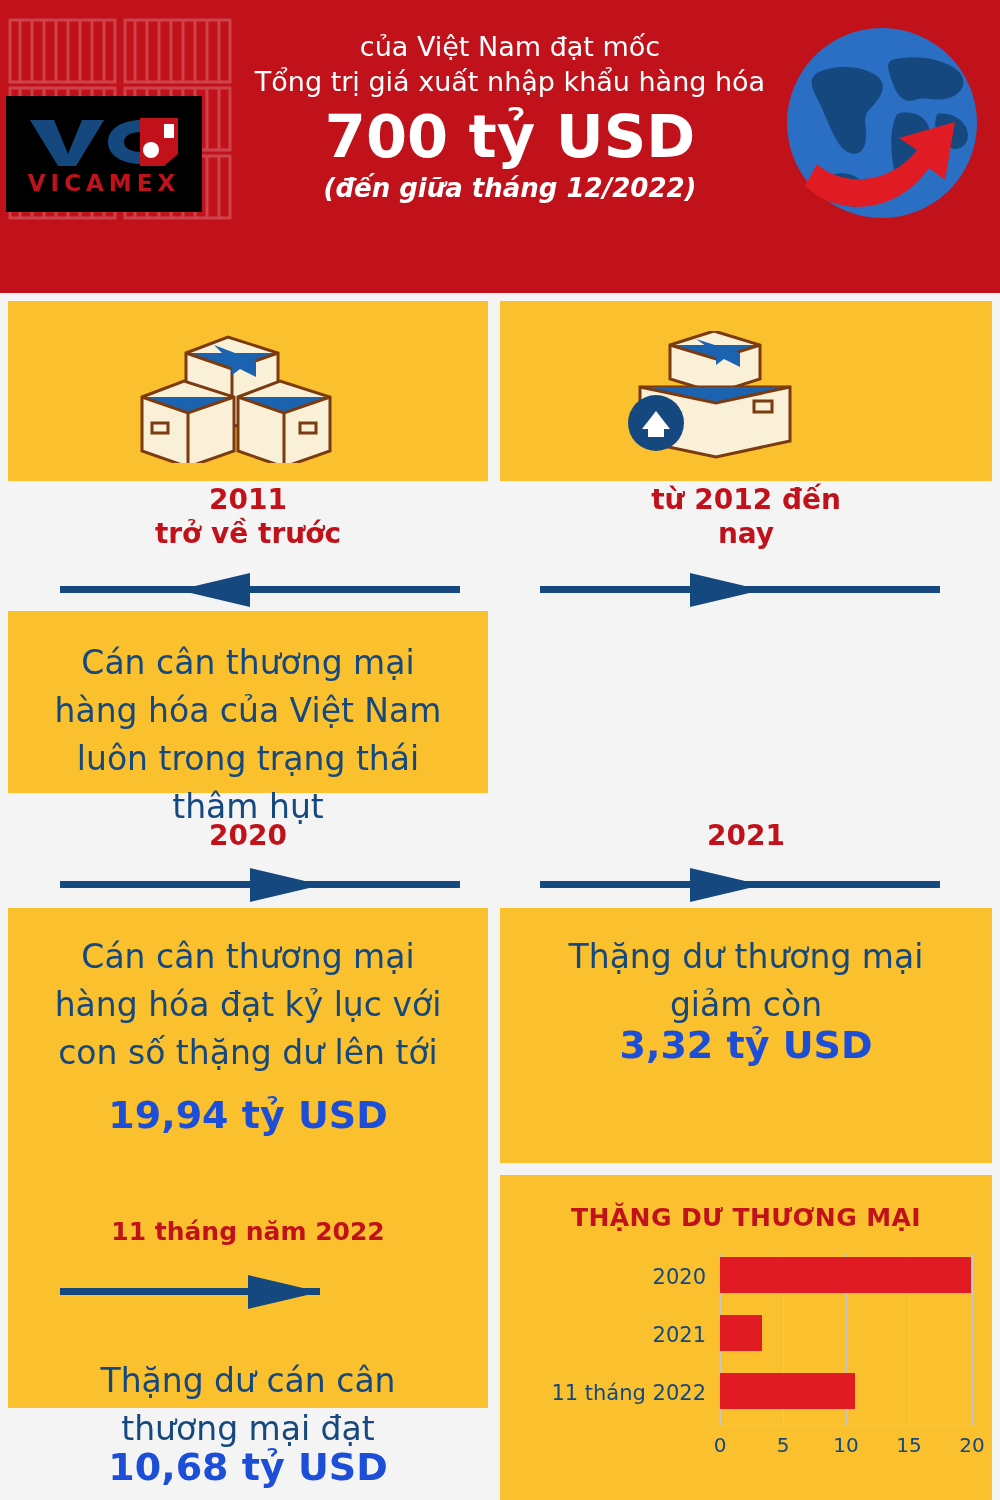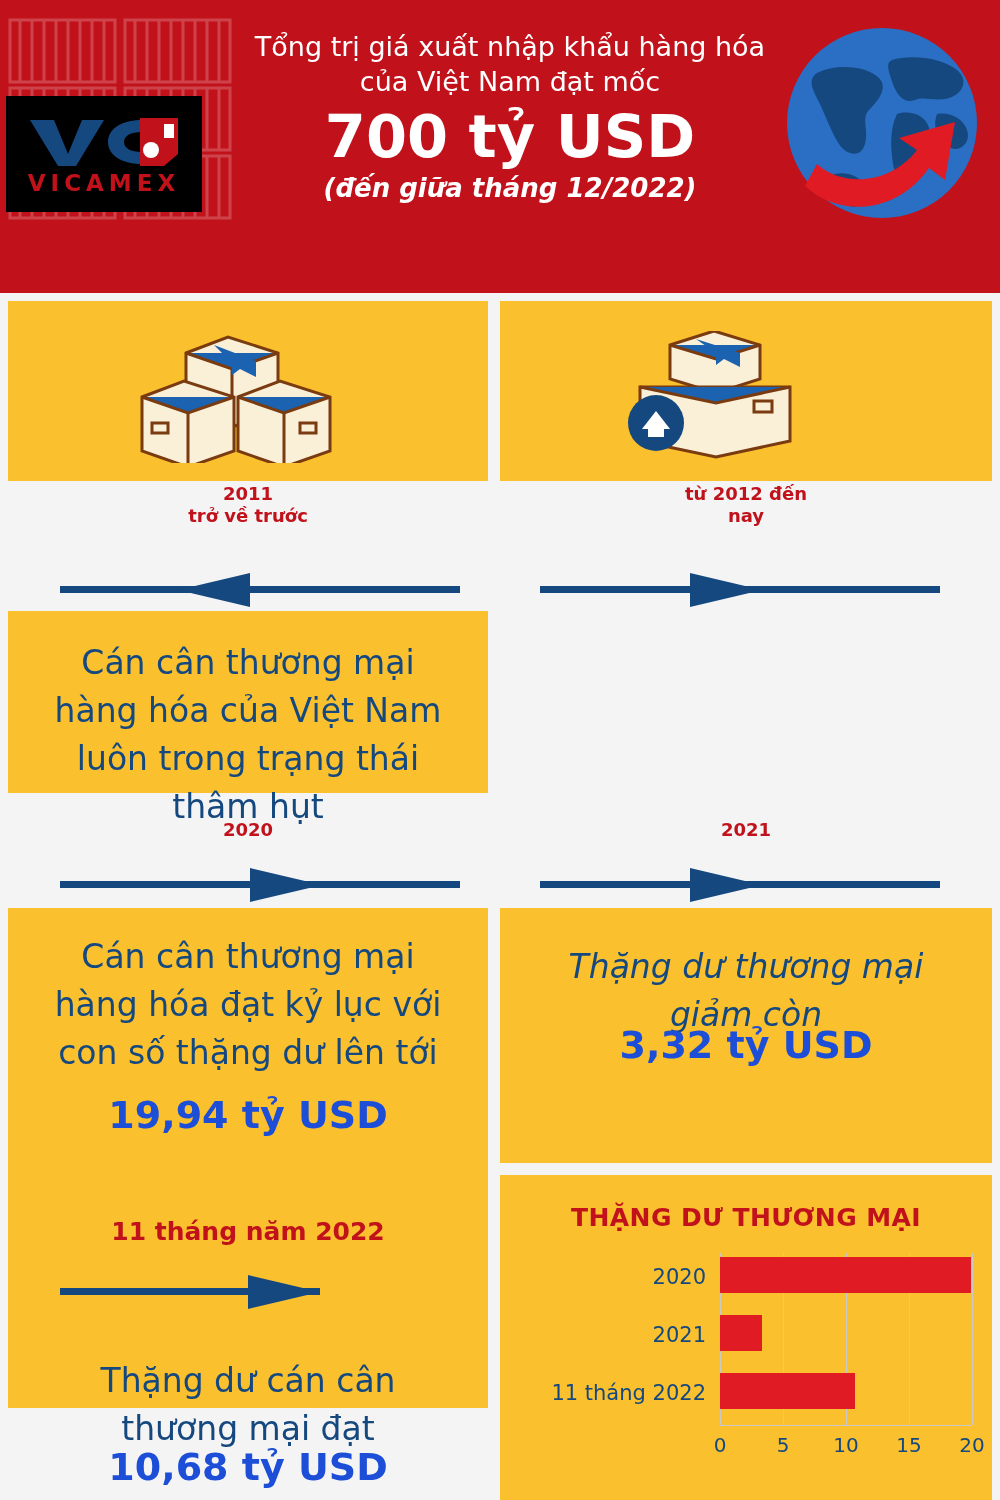--- a/index.html
+++ b/index.html
@@ -126,8 +126,8 @@
     </div>
 
     <div class="header-text">
+      <div class="header-line1">của Việt Nam đạt mốc</div>
       <div class="header-line1">Tổng trị giá xuất nhập khẩu hàng hóa</div>
-      <div class="header-line1">của Việt Nam đạt mốc</div>
       <div class="header-big">700 tỷ USD</div>
       <div class="header-sub">(đến giữa tháng 12/2022)</div>
     </div>

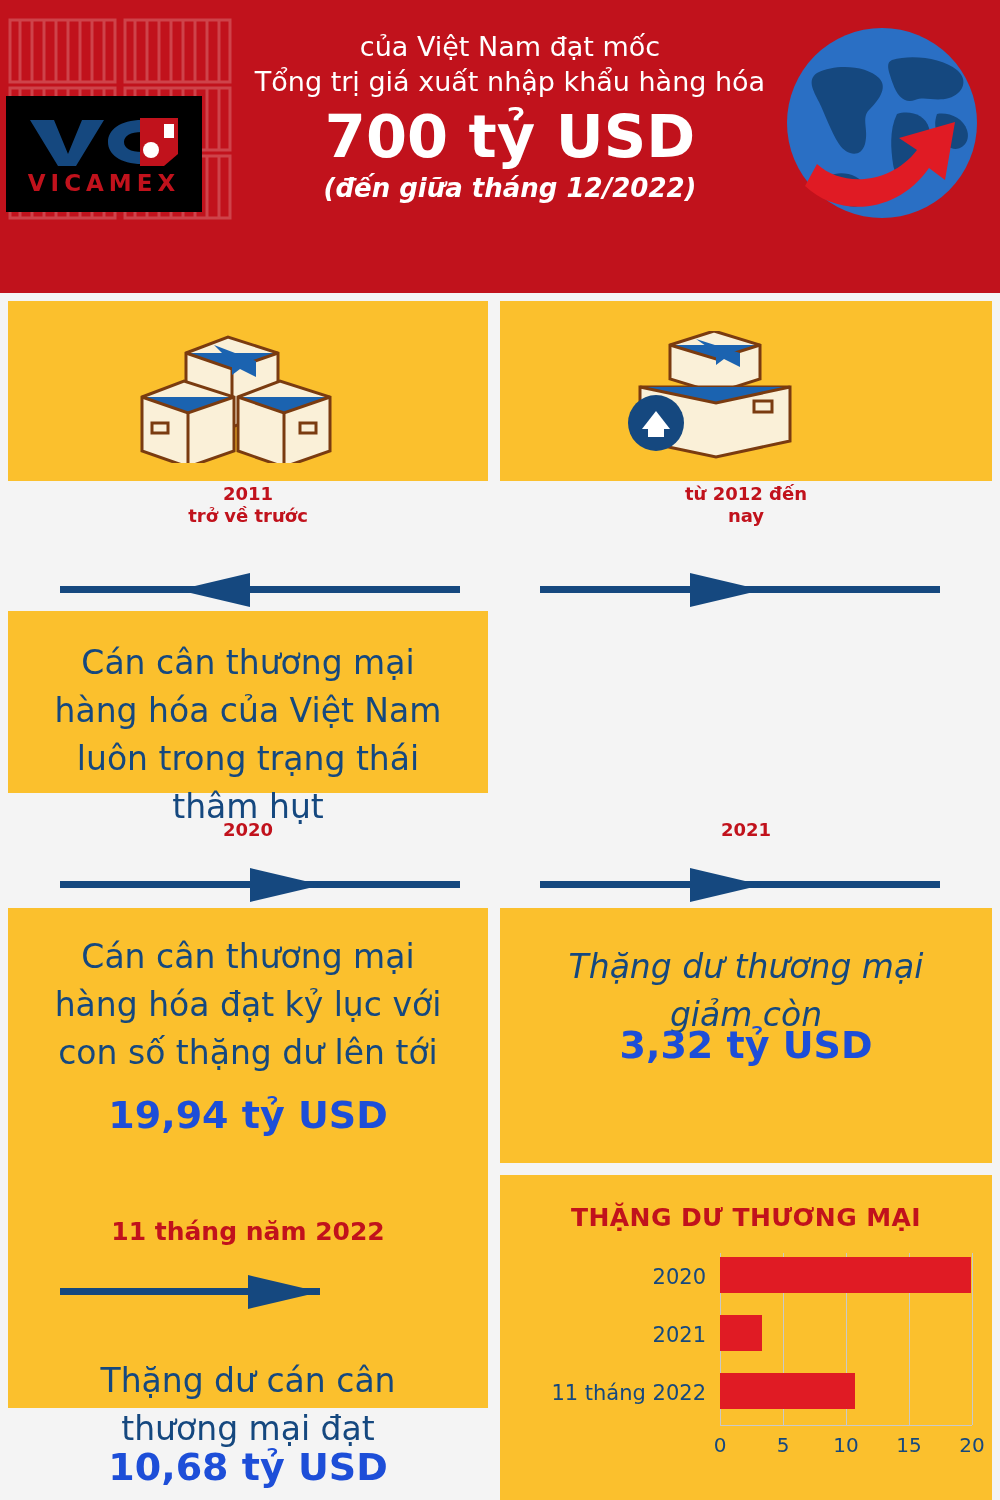--- a/index.html
+++ b/index.html
@@ -60,7 +60,7 @@
 
   .yearlabel {
     position: absolute; text-align: center; color: #c1121c;
-    font-weight: bold; font-size: 18px; line-height: 1.22;
+    font-weight: bold; font-size: 28px; line-height: 1.22;
   }
   .arrowrow { position: absolute; }
 

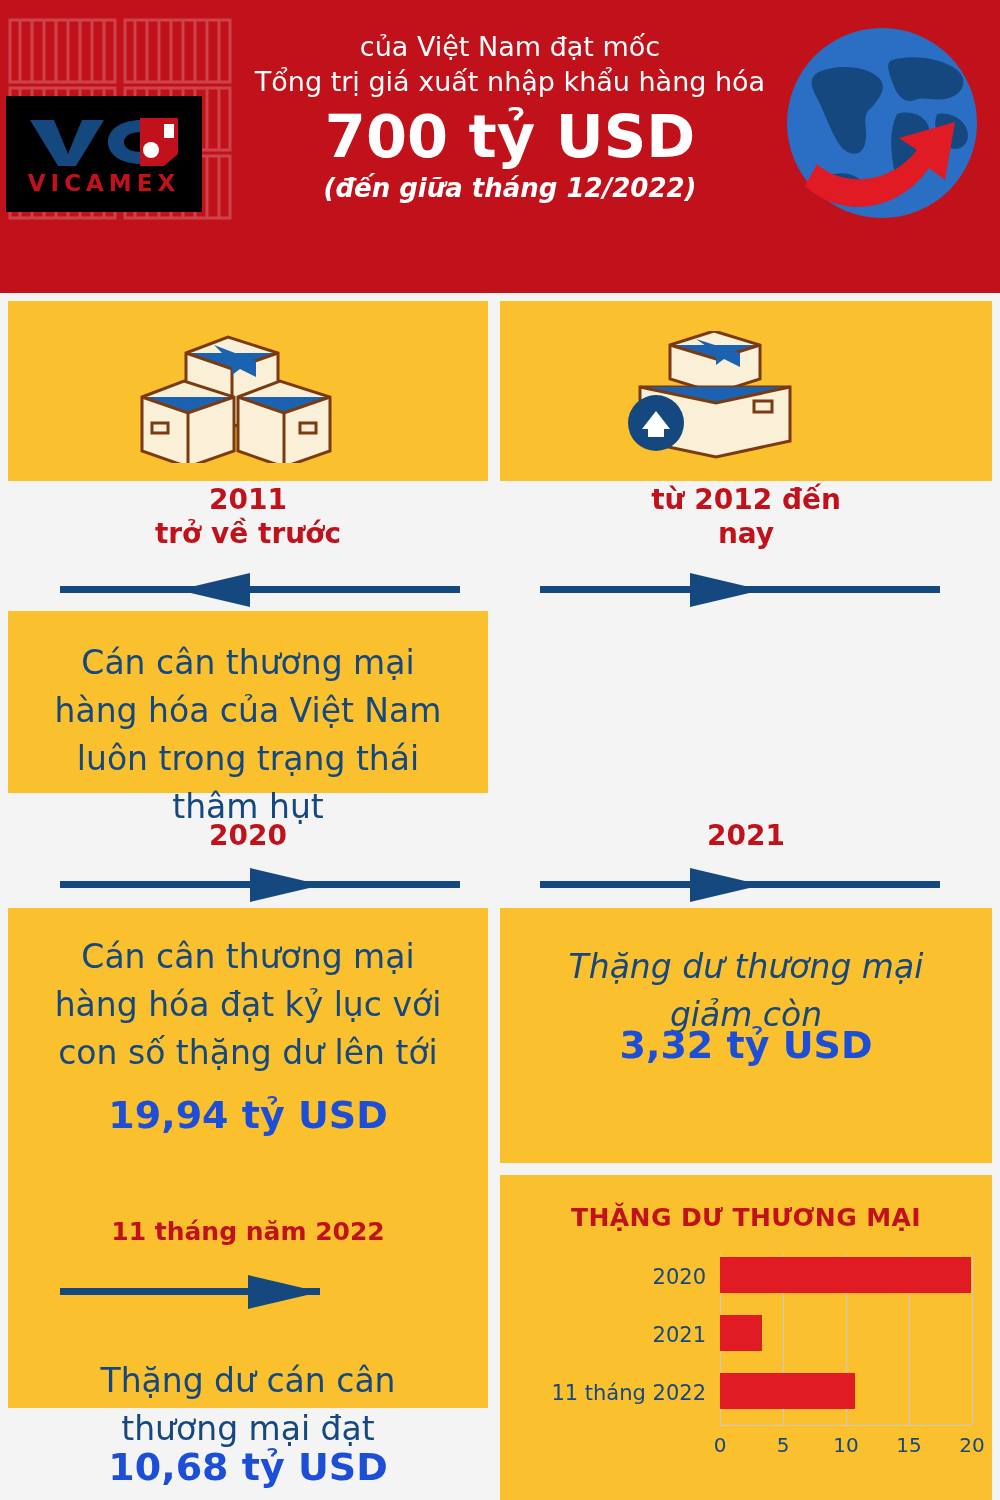--- a/index.html
+++ b/index.html
@@ -229,7 +229,7 @@
       <div class="desc bignum" style="left:40px; top:180px; width:400px;">19,94 tỷ USD</div>
     </div>
     <div class="card" style="left:500px; top:615px; width:492px; height:255px;">
-      <div class="desc" style="left:46px; top:35px; width:400px;font-style:italic;">Thặng dư thương mại giảm còn</div>
+      <div class="desc" style="left:46px; top:25px; width:400px;">Thặng dư thương mại giảm còn</div>
       <div class="desc bignum" style="left:46px; top:110px; width:400px;">3,32 tỷ USD</div>
     </div>
 

